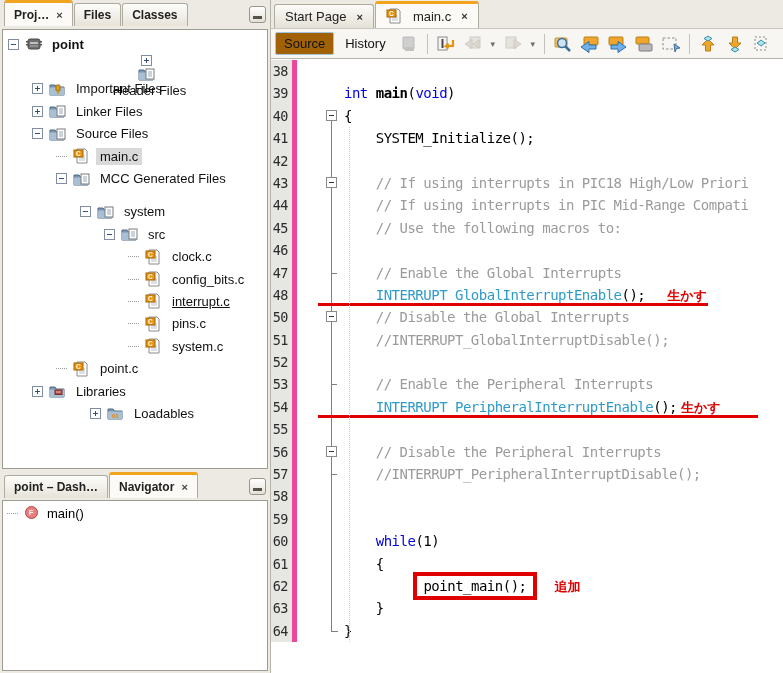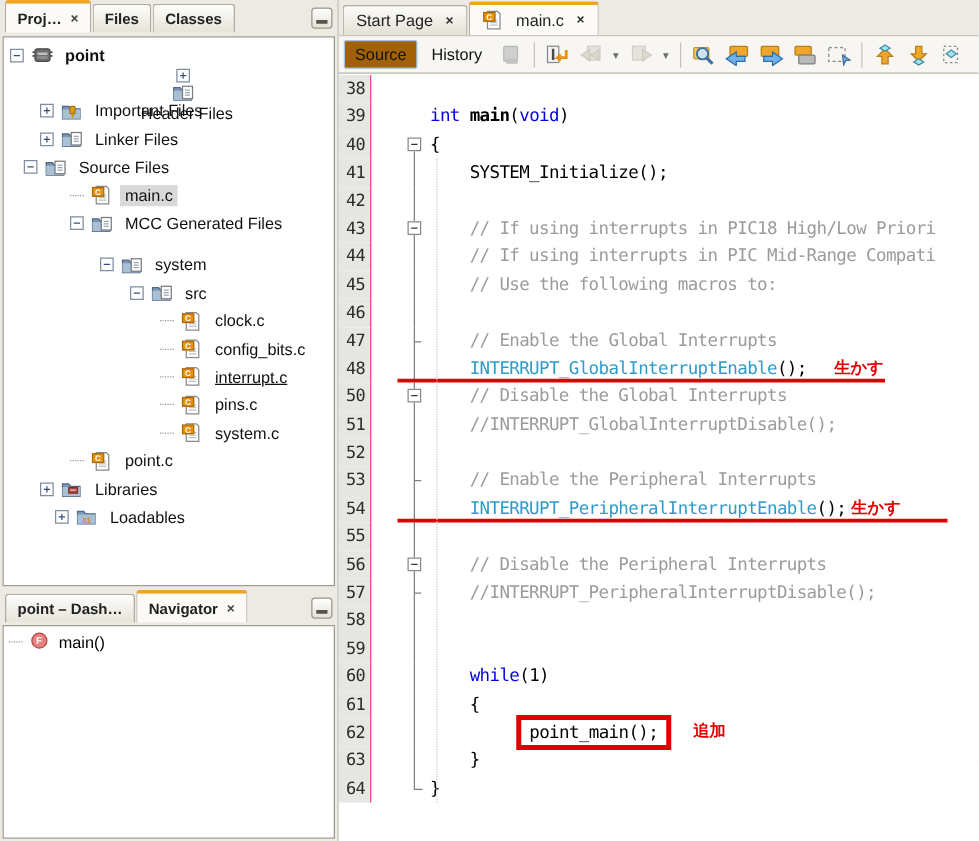--- a/index.html
+++ b/index.html
@@ -55,7 +55,7 @@
 
   .code-wrap { position:absolute; left:0; top:60px; right:0; bottom:0; background:#FFFFFF; overflow:hidden; }
   .code-row { display:flex; height:22.4px; position:relative; }
-  .gut { width:26px; flex:none; background:#E6E6E2; border-right:1px solid #ec4899; color:#2B2B2B;
+  .gut { width:26px; flex:none; background:#E6E6E2; border-right:5px solid #ec4899; color:#2B2B2B;
          font-family:"DejaVu Sans Mono", monospace; font-size:13.5px; text-align:right; padding-right:4px; line-height:22.4px; letter-spacing:-0.5px; }
   .fold { width:47px; flex:none; position:relative; }
   .fold .vl { position:absolute; left:34px; width:1px; background:#7F7F7F; top:0; bottom:0; }

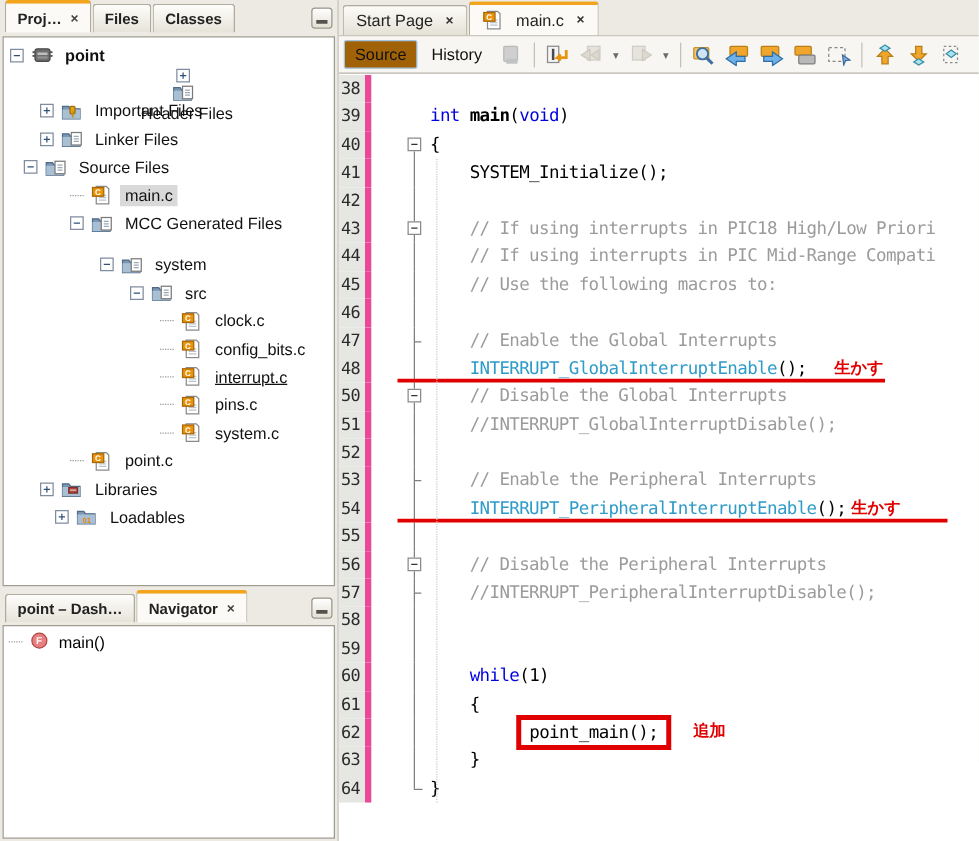--- a/index.html
+++ b/index.html
@@ -153,7 +153,7 @@
             </span>
             <span class="lbl">Linker Files</span>
           </div>
-          <div class="tree-row" style="padding-left: 16px;">
+          <div class="tree-row" style="padding-left: 29px;">
             <span class="toggle minus"></span>
             <span class="ticon">
               <svg width="18" height="16" viewBox="0 0 18 16">

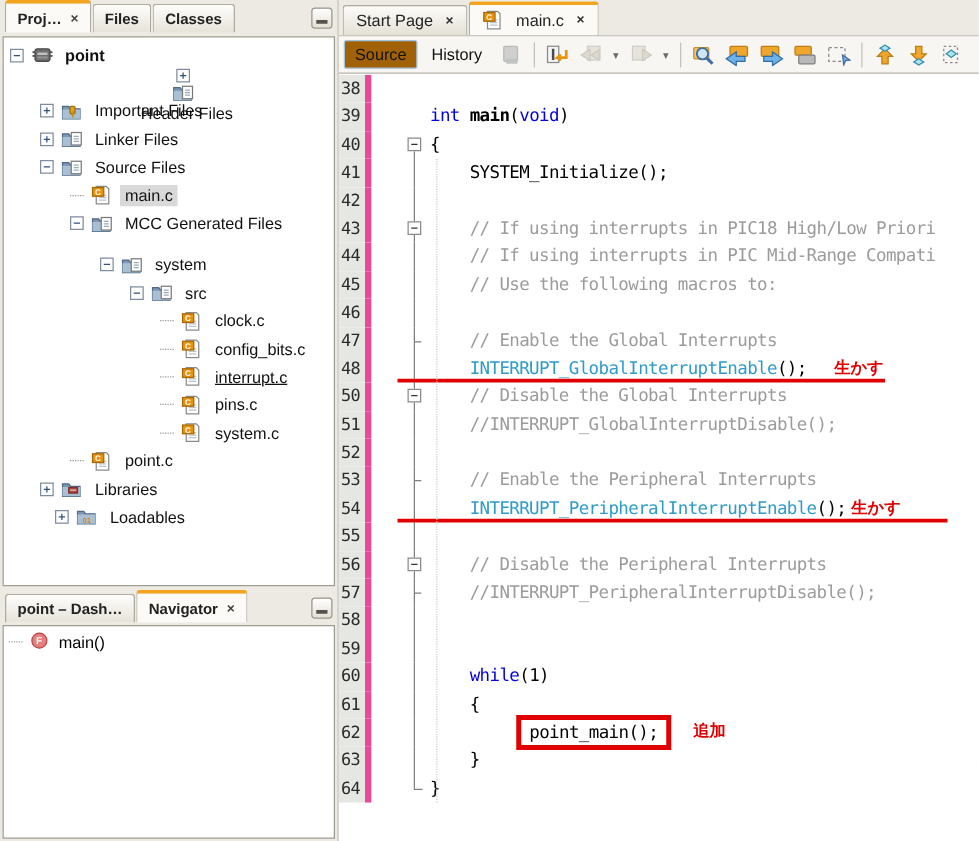--- a/index.html
+++ b/index.html
@@ -319,7 +319,7 @@
             </span>
             <span class="lbl">Libraries</span>
           </div>
-          <div class="tree-row" style="padding-left: 41px;">
+          <div class="tree-row" style="padding-left: 41px; margin-left: 46px;">
             <span class="toggle plus"></span>
             <span class="ticon">
               <svg width="18" height="16" viewBox="0 0 18 16">

